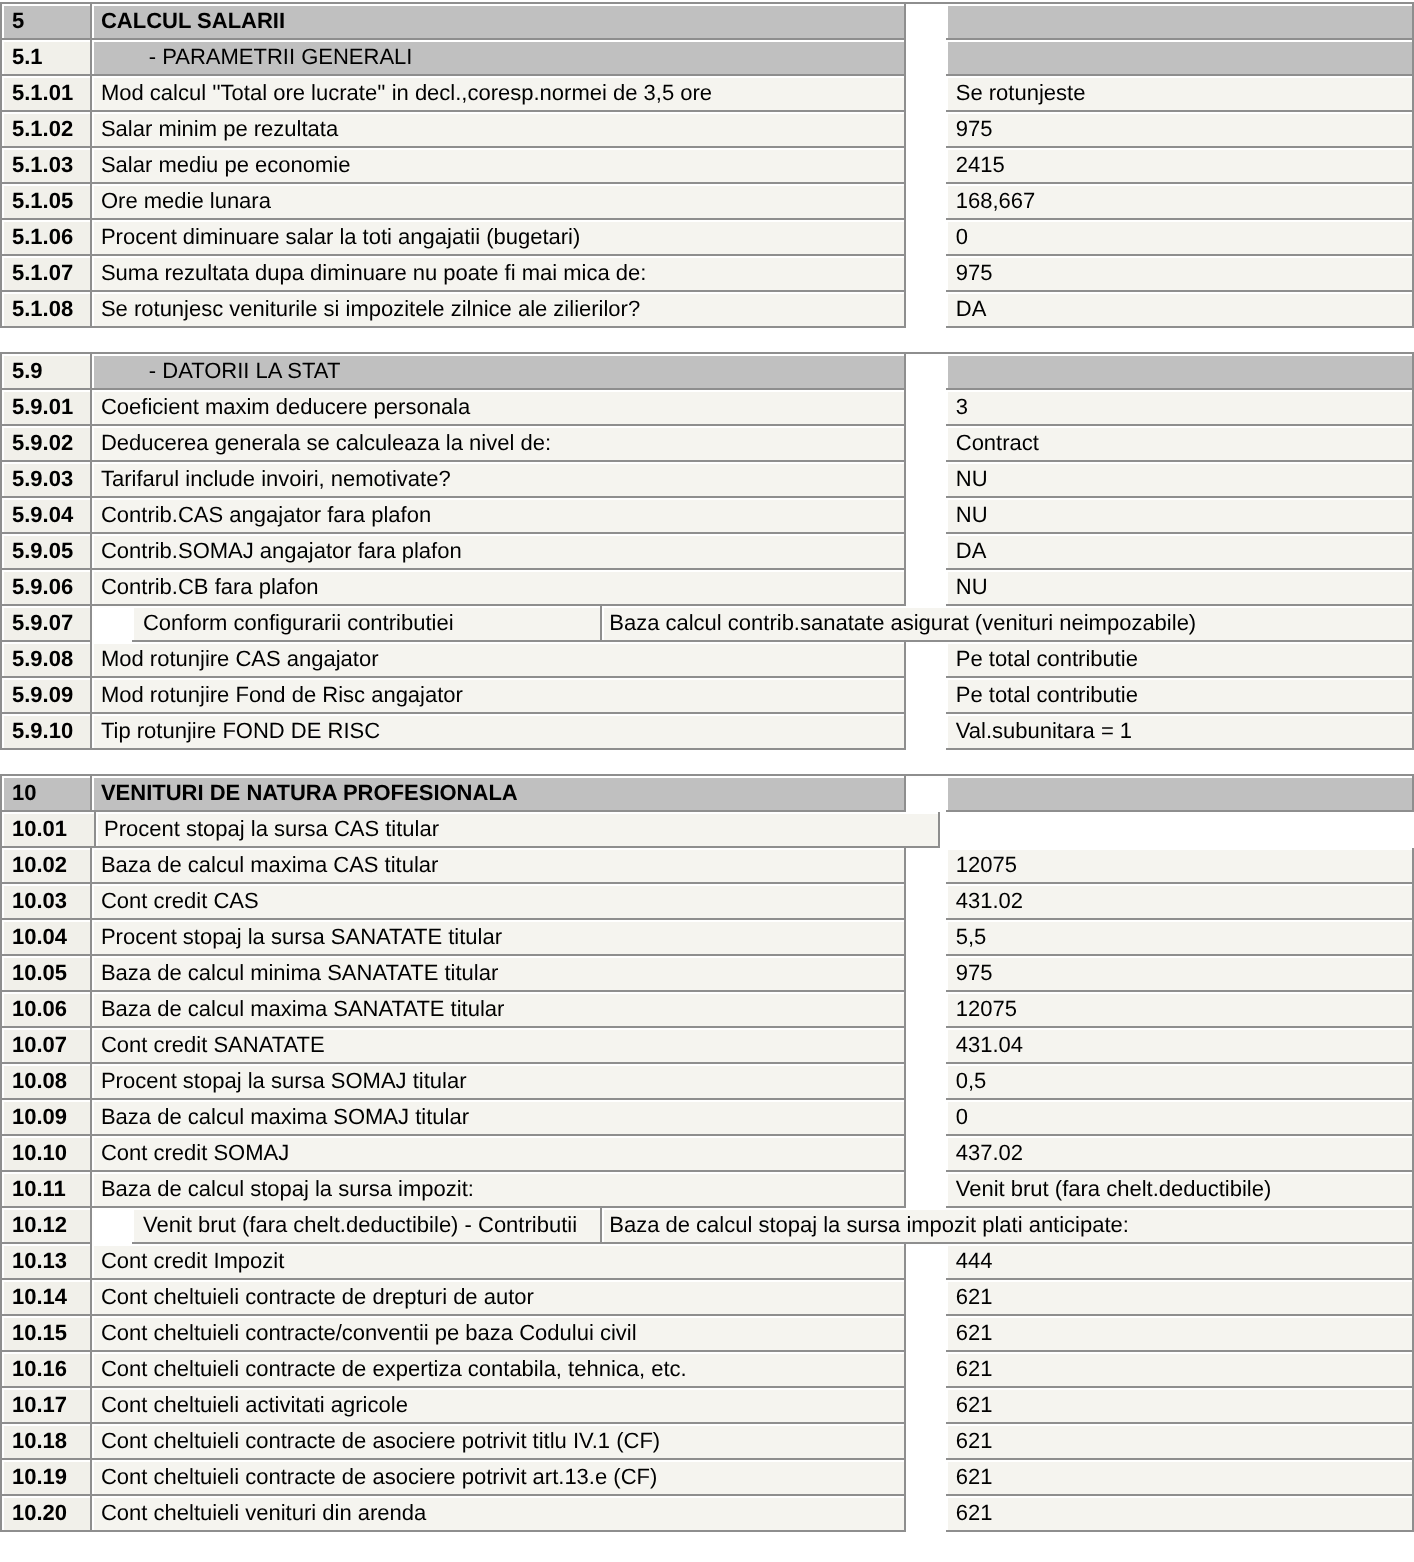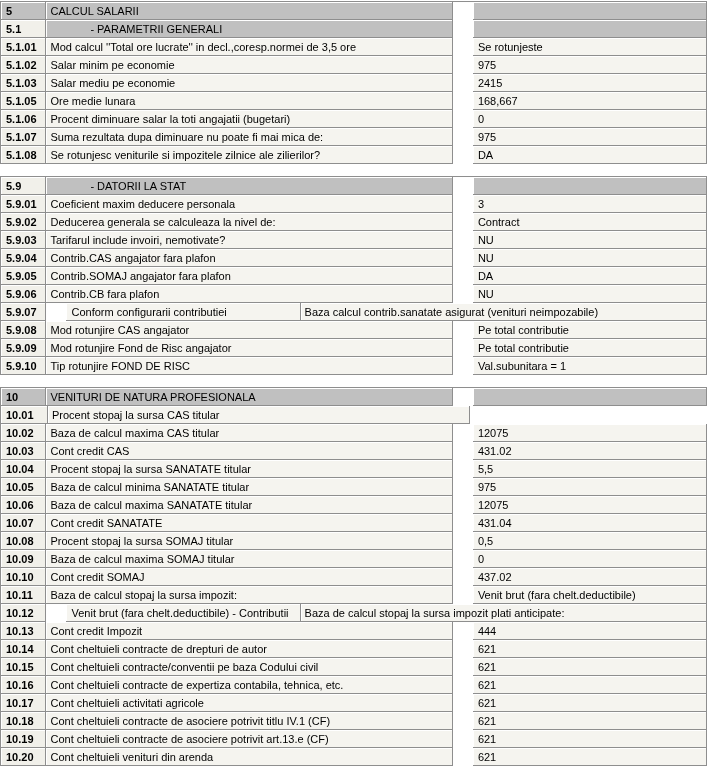--- a/index.html
+++ b/index.html
@@ -62,7 +62,7 @@
     background: var(--header-bg, #c0c0c0);
   }
   .row.header-main .cell.label {
-    font-weight: normal;
+    font-weight: bold;
   }
   .row.header-sub .cell.label,
   .row.header-sub .cell.value {

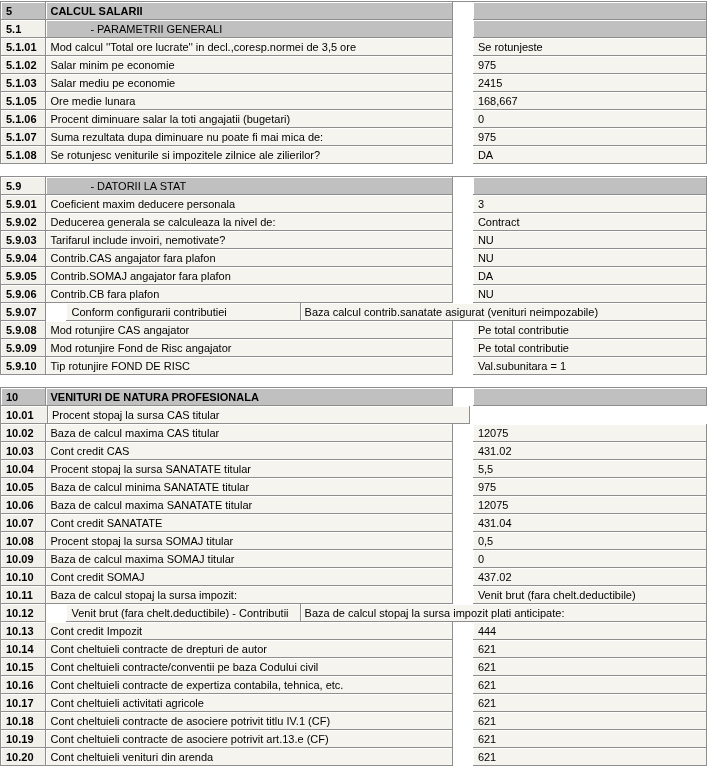--- a/index.html
+++ b/index.html
@@ -69,7 +69,7 @@
     background: var(--header-bg, #c0c0c0);
   }
   .row.header-sub .cell.label {
-    padding-left: 44px;
+    padding-left: 28px;
     font-weight: normal;
   }
 </style>

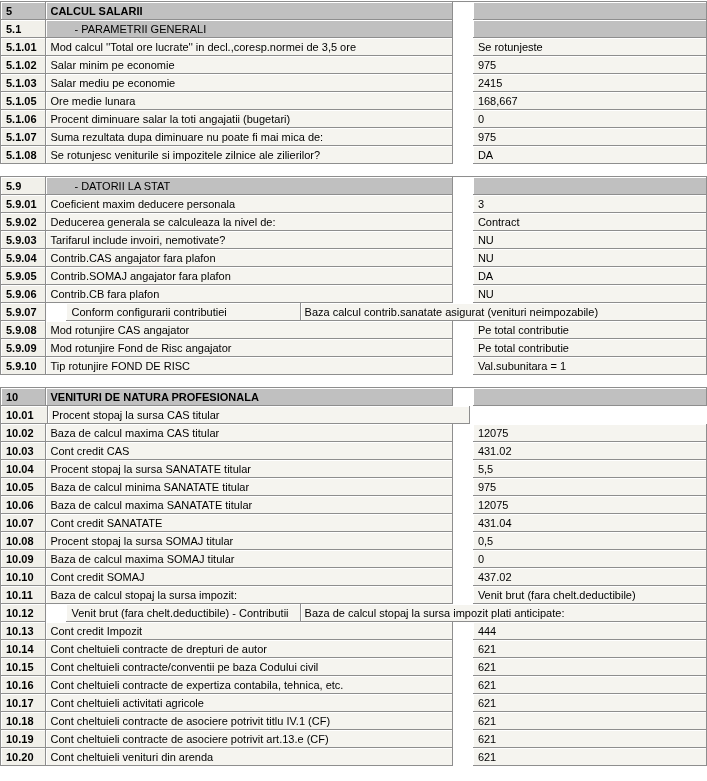--- a/index.html
+++ b/index.html
@@ -95,7 +95,7 @@
       </div>
       <div class="row data">
         <div class="cell code">5.1.02</div>
-        <div class="cell label">Salar minim pe economie</div>
+        <div class="cell label">Salar minim pe rezultata</div>
         <div class="cell value">975</div>
       </div>
       <div class="row data">

